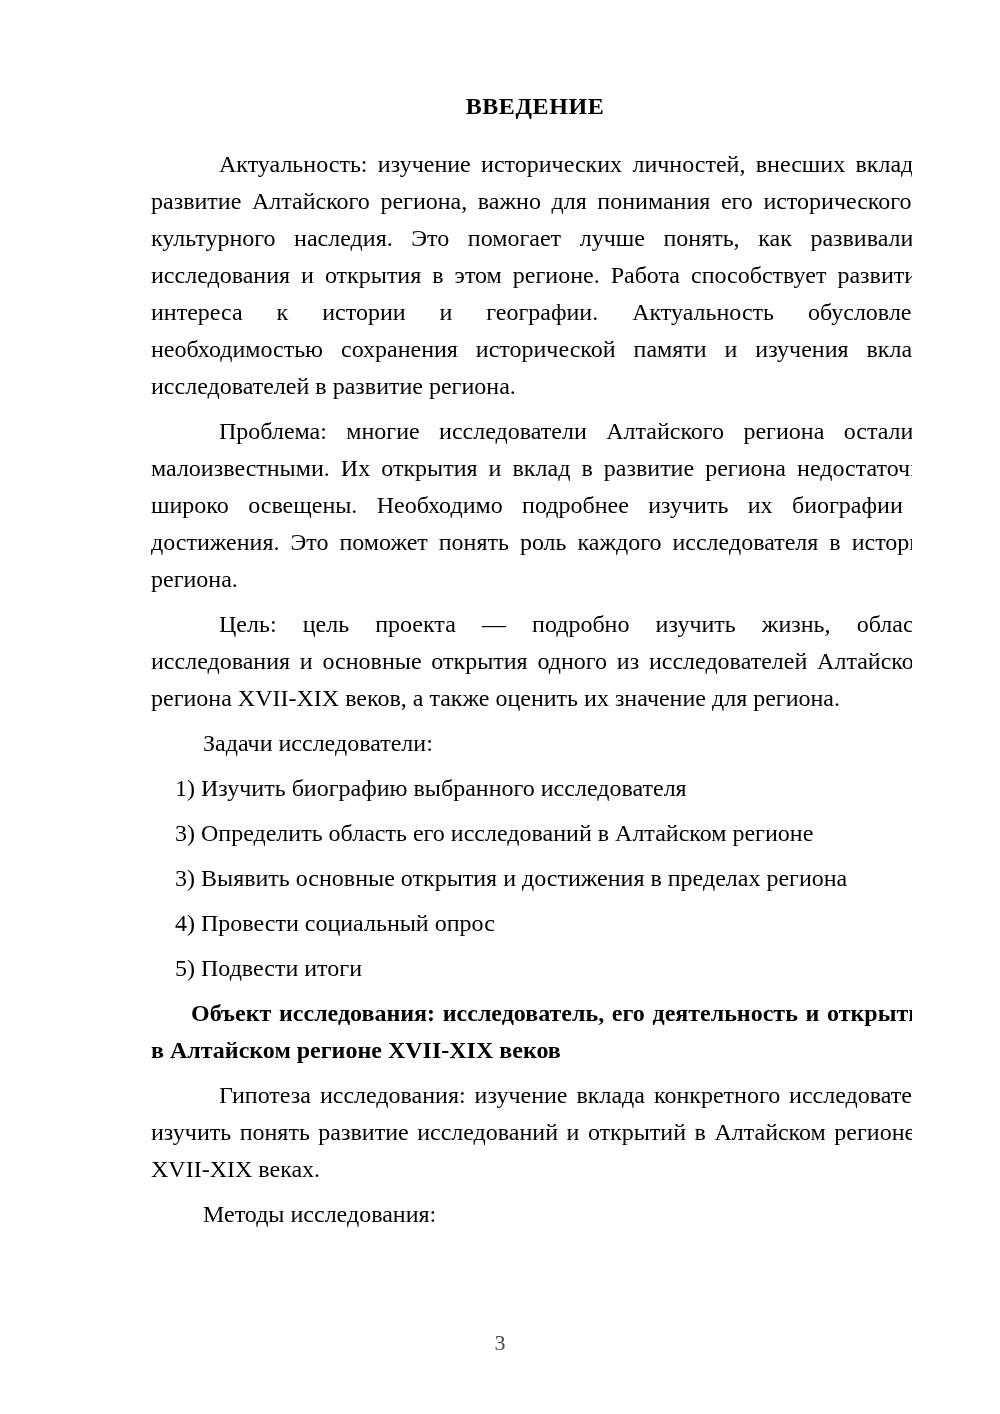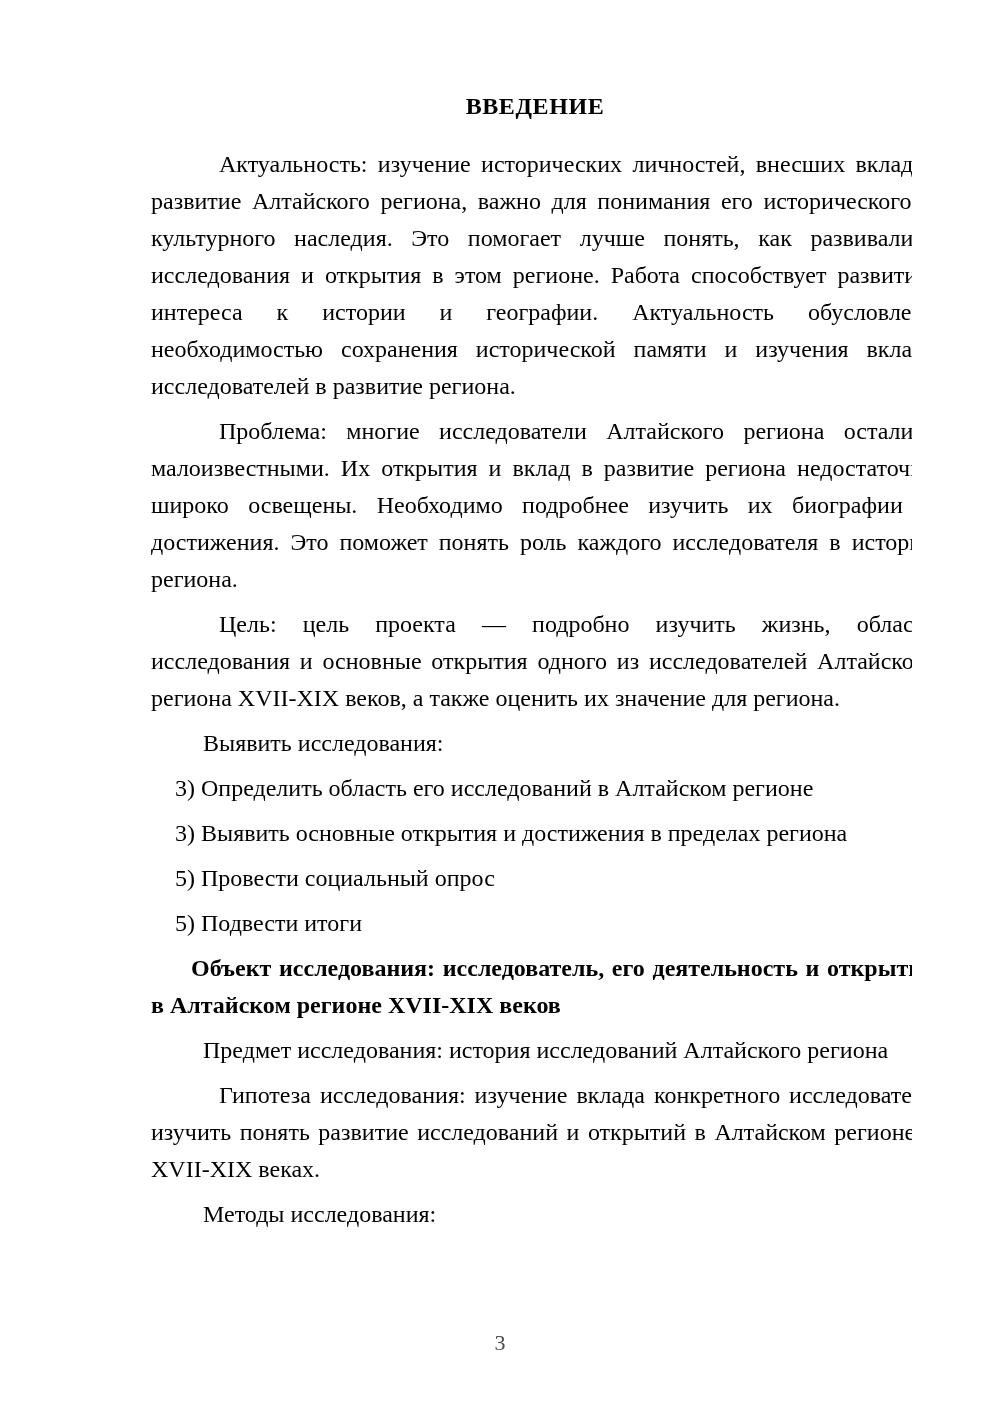--- a/index.html
+++ b/index.html
@@ -106,7 +106,7 @@
 
     <p class="body-par">Цель: цель проекта — подробно изучить жизнь, область исследования и основные открытия одного из исследователей Алтайского региона XVII-XIX веков, а также оценить их значение для региона.</p>
 
-    <p class="lead-line">Выявить исследования:</p>
+    <p class="lead-line">Задачи исследователи:</p>
 
     <ol class="task-list">
       <li>3) Определить область его исследований в Алтайском регионе</li>

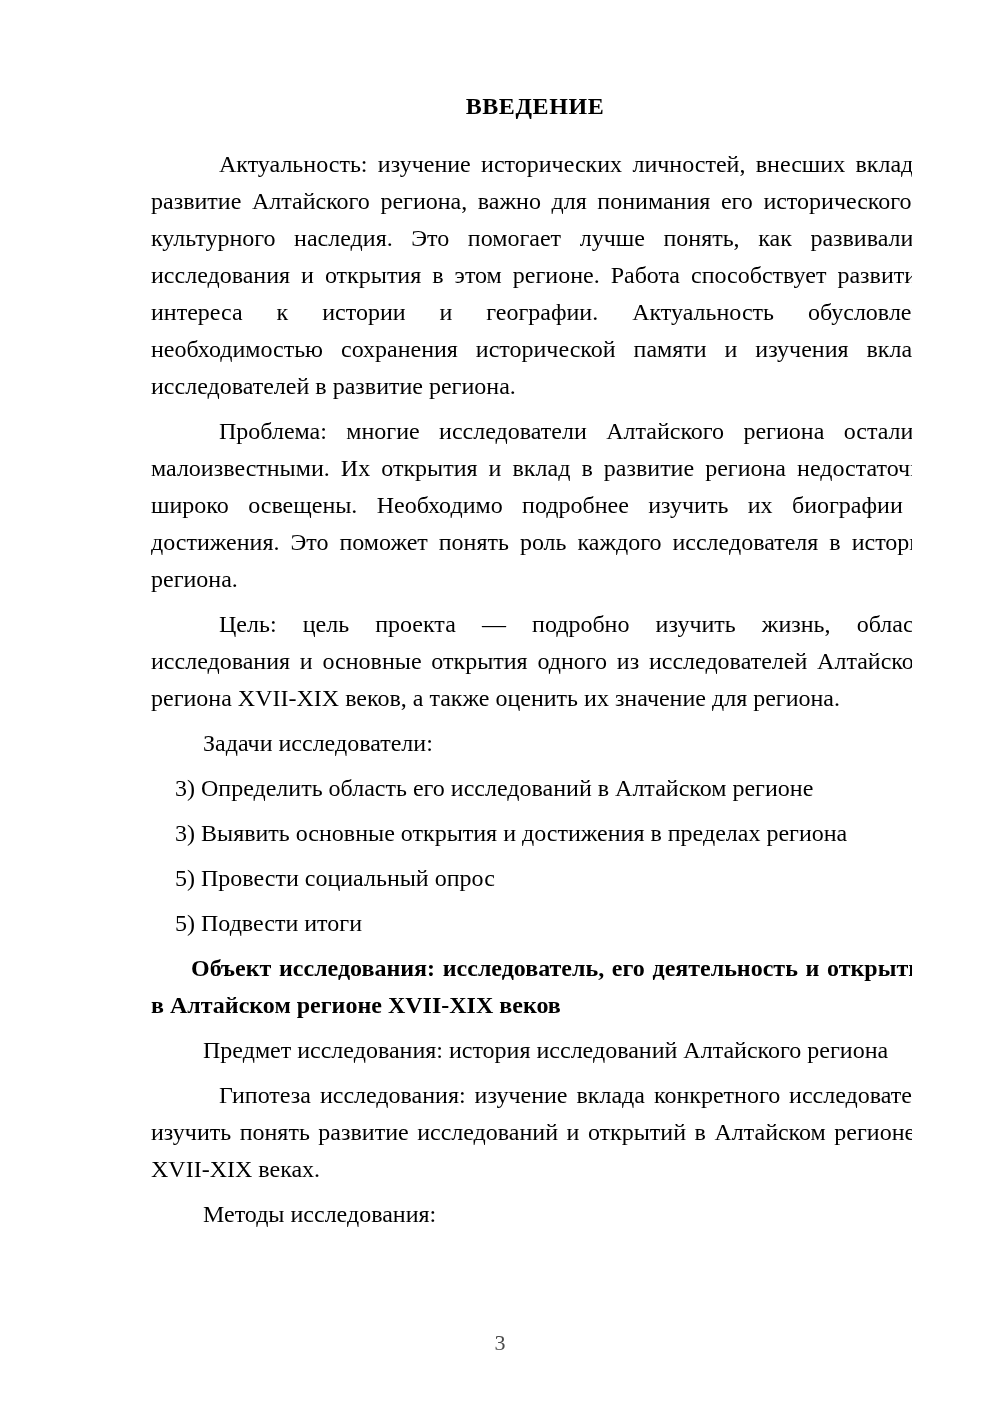--- a/index.html
+++ b/index.html
@@ -109,6 +109,7 @@
     <p class="lead-line">Задачи исследователи:</p>
 
     <ol class="task-list">
+      <li>1) Изучить биографию выбранного исследователя</li>
       <li>3) Определить область его исследований в Алтайском регионе</li>
       <li>3) Выявить основные открытия и достижения в пределах региона</li>
       <li>5) Провести социальный опрос</li>

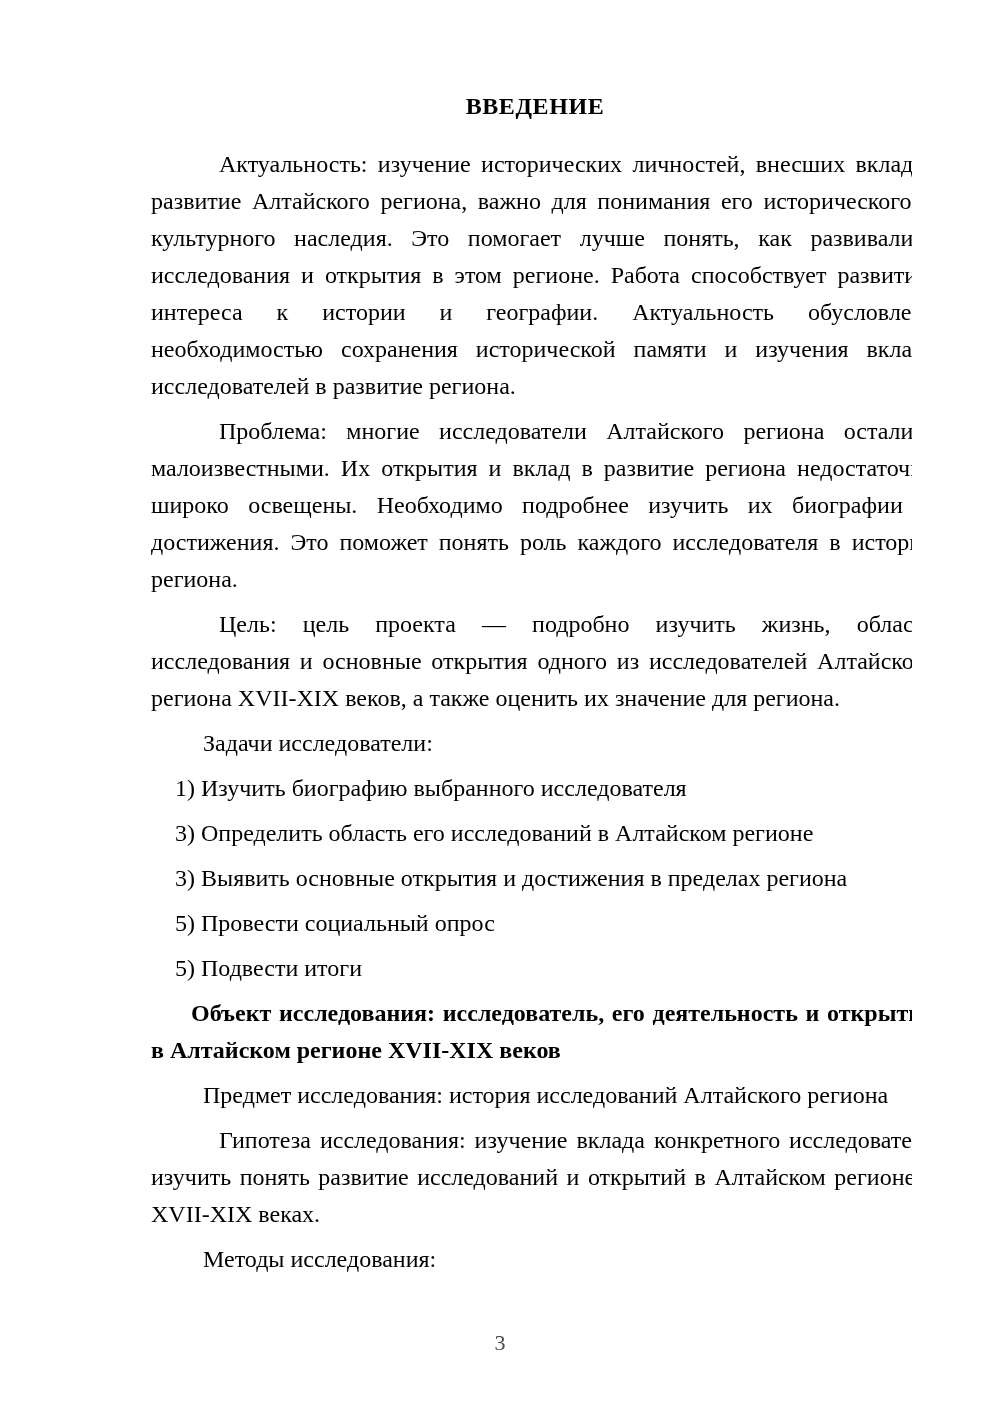--- a/index.html
+++ b/index.html
@@ -112,7 +112,7 @@
       <li>1) Изучить биографию выбранного исследователя</li>
       <li>3) Определить область его исследований в Алтайском регионе</li>
       <li>3) Выявить основные открытия и достижения в пределах региона</li>
-      <li>5) Провести социальный опрос</li>
+      <li>4) Провести социальный опрос</li>
       <li>5) Подвести итоги</li>
     </ol>
 

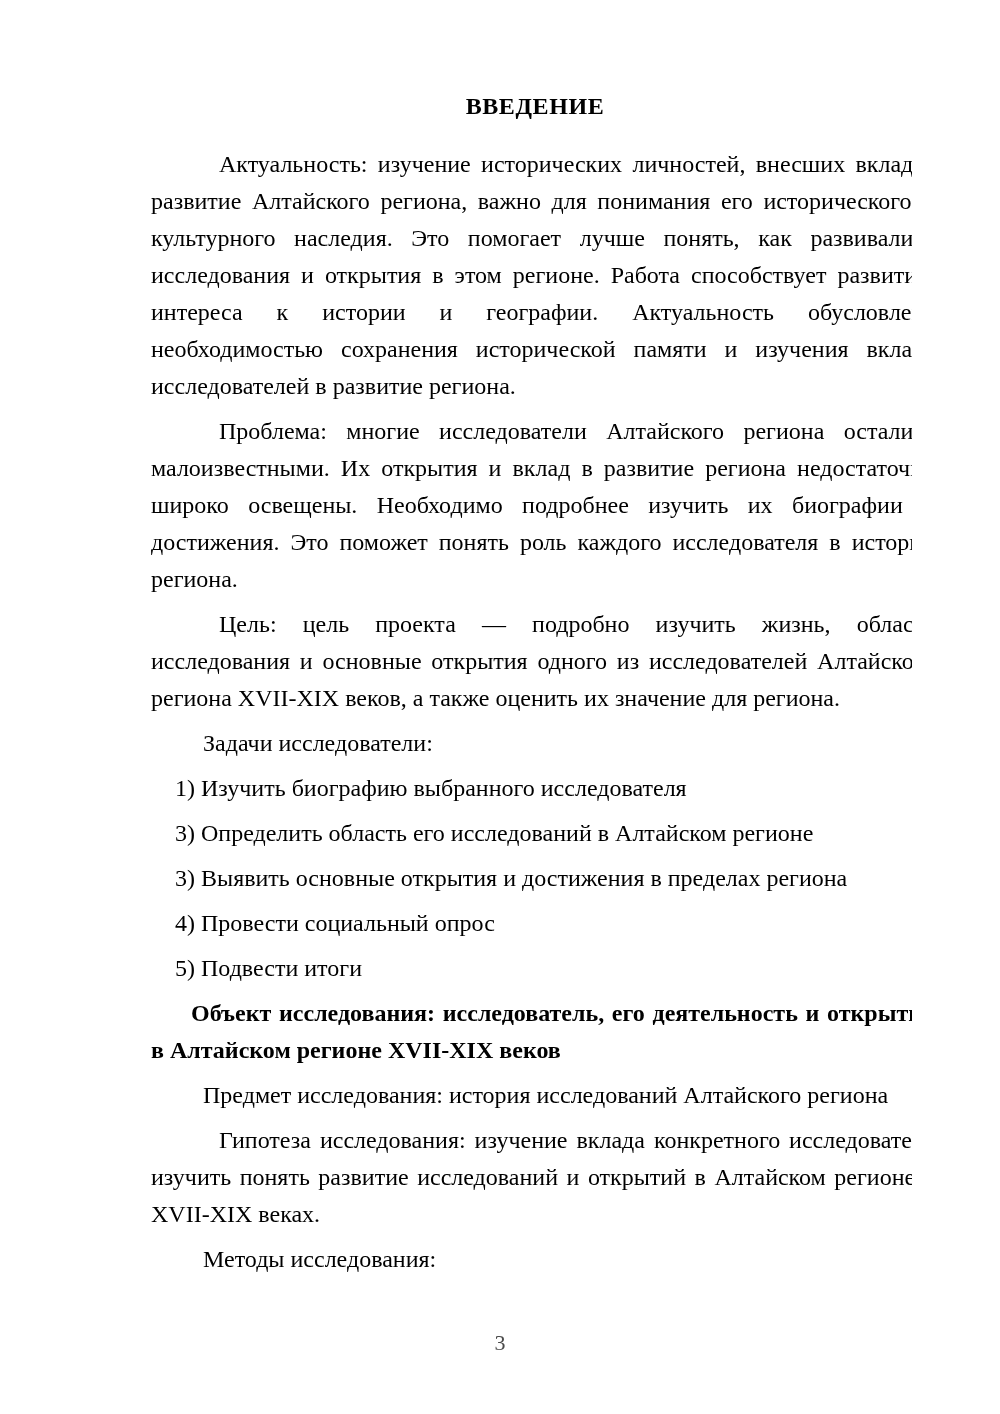--- a/index.html
+++ b/index.html
@@ -118,7 +118,6 @@
 
     <p class="body-par tight-indent">Объект исследования: исследователь, его деятельность и открытия в Алтайском регионе XVII-XIX веков</p>
 
-    <p class="lead-line">Предмет исследования: история исследований Алтайского региона</p>
 
     <p class="body-par">Гипотеза исследования: изучение вклада конкретного исследователя изучить понять развитие исследований и открытий в Алтайском регионе в XVII-XIX веках.</p>
 

